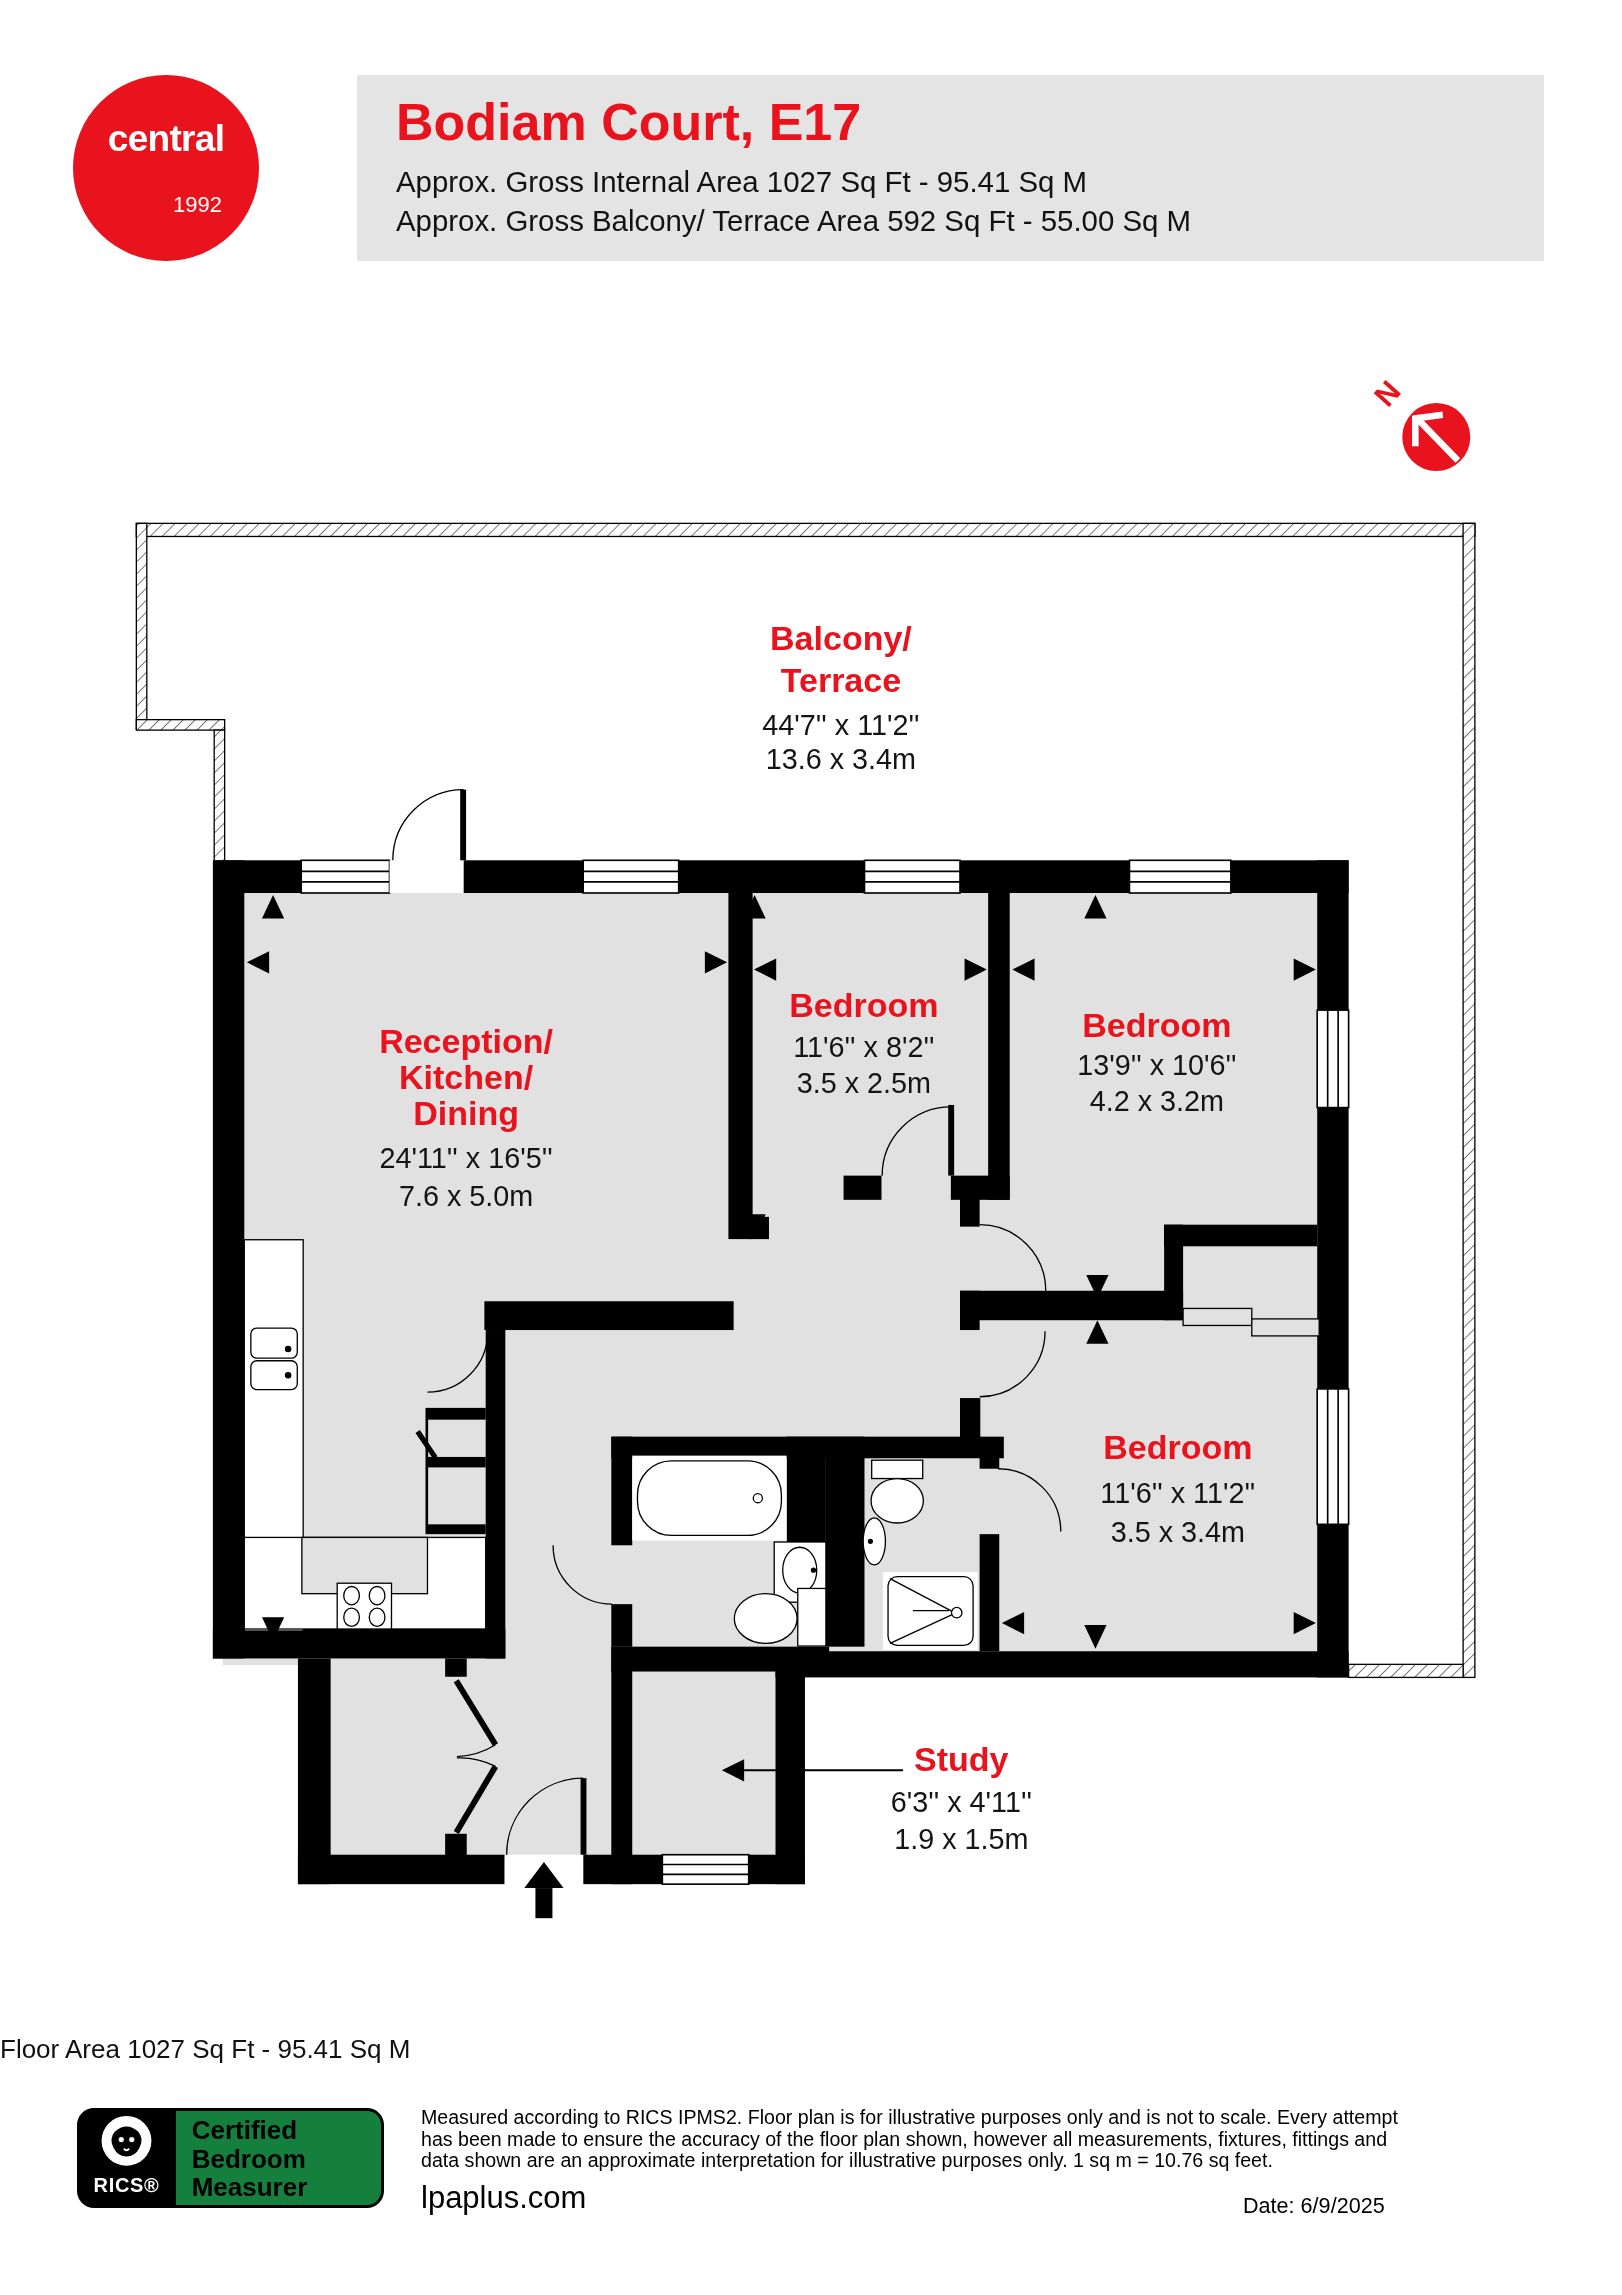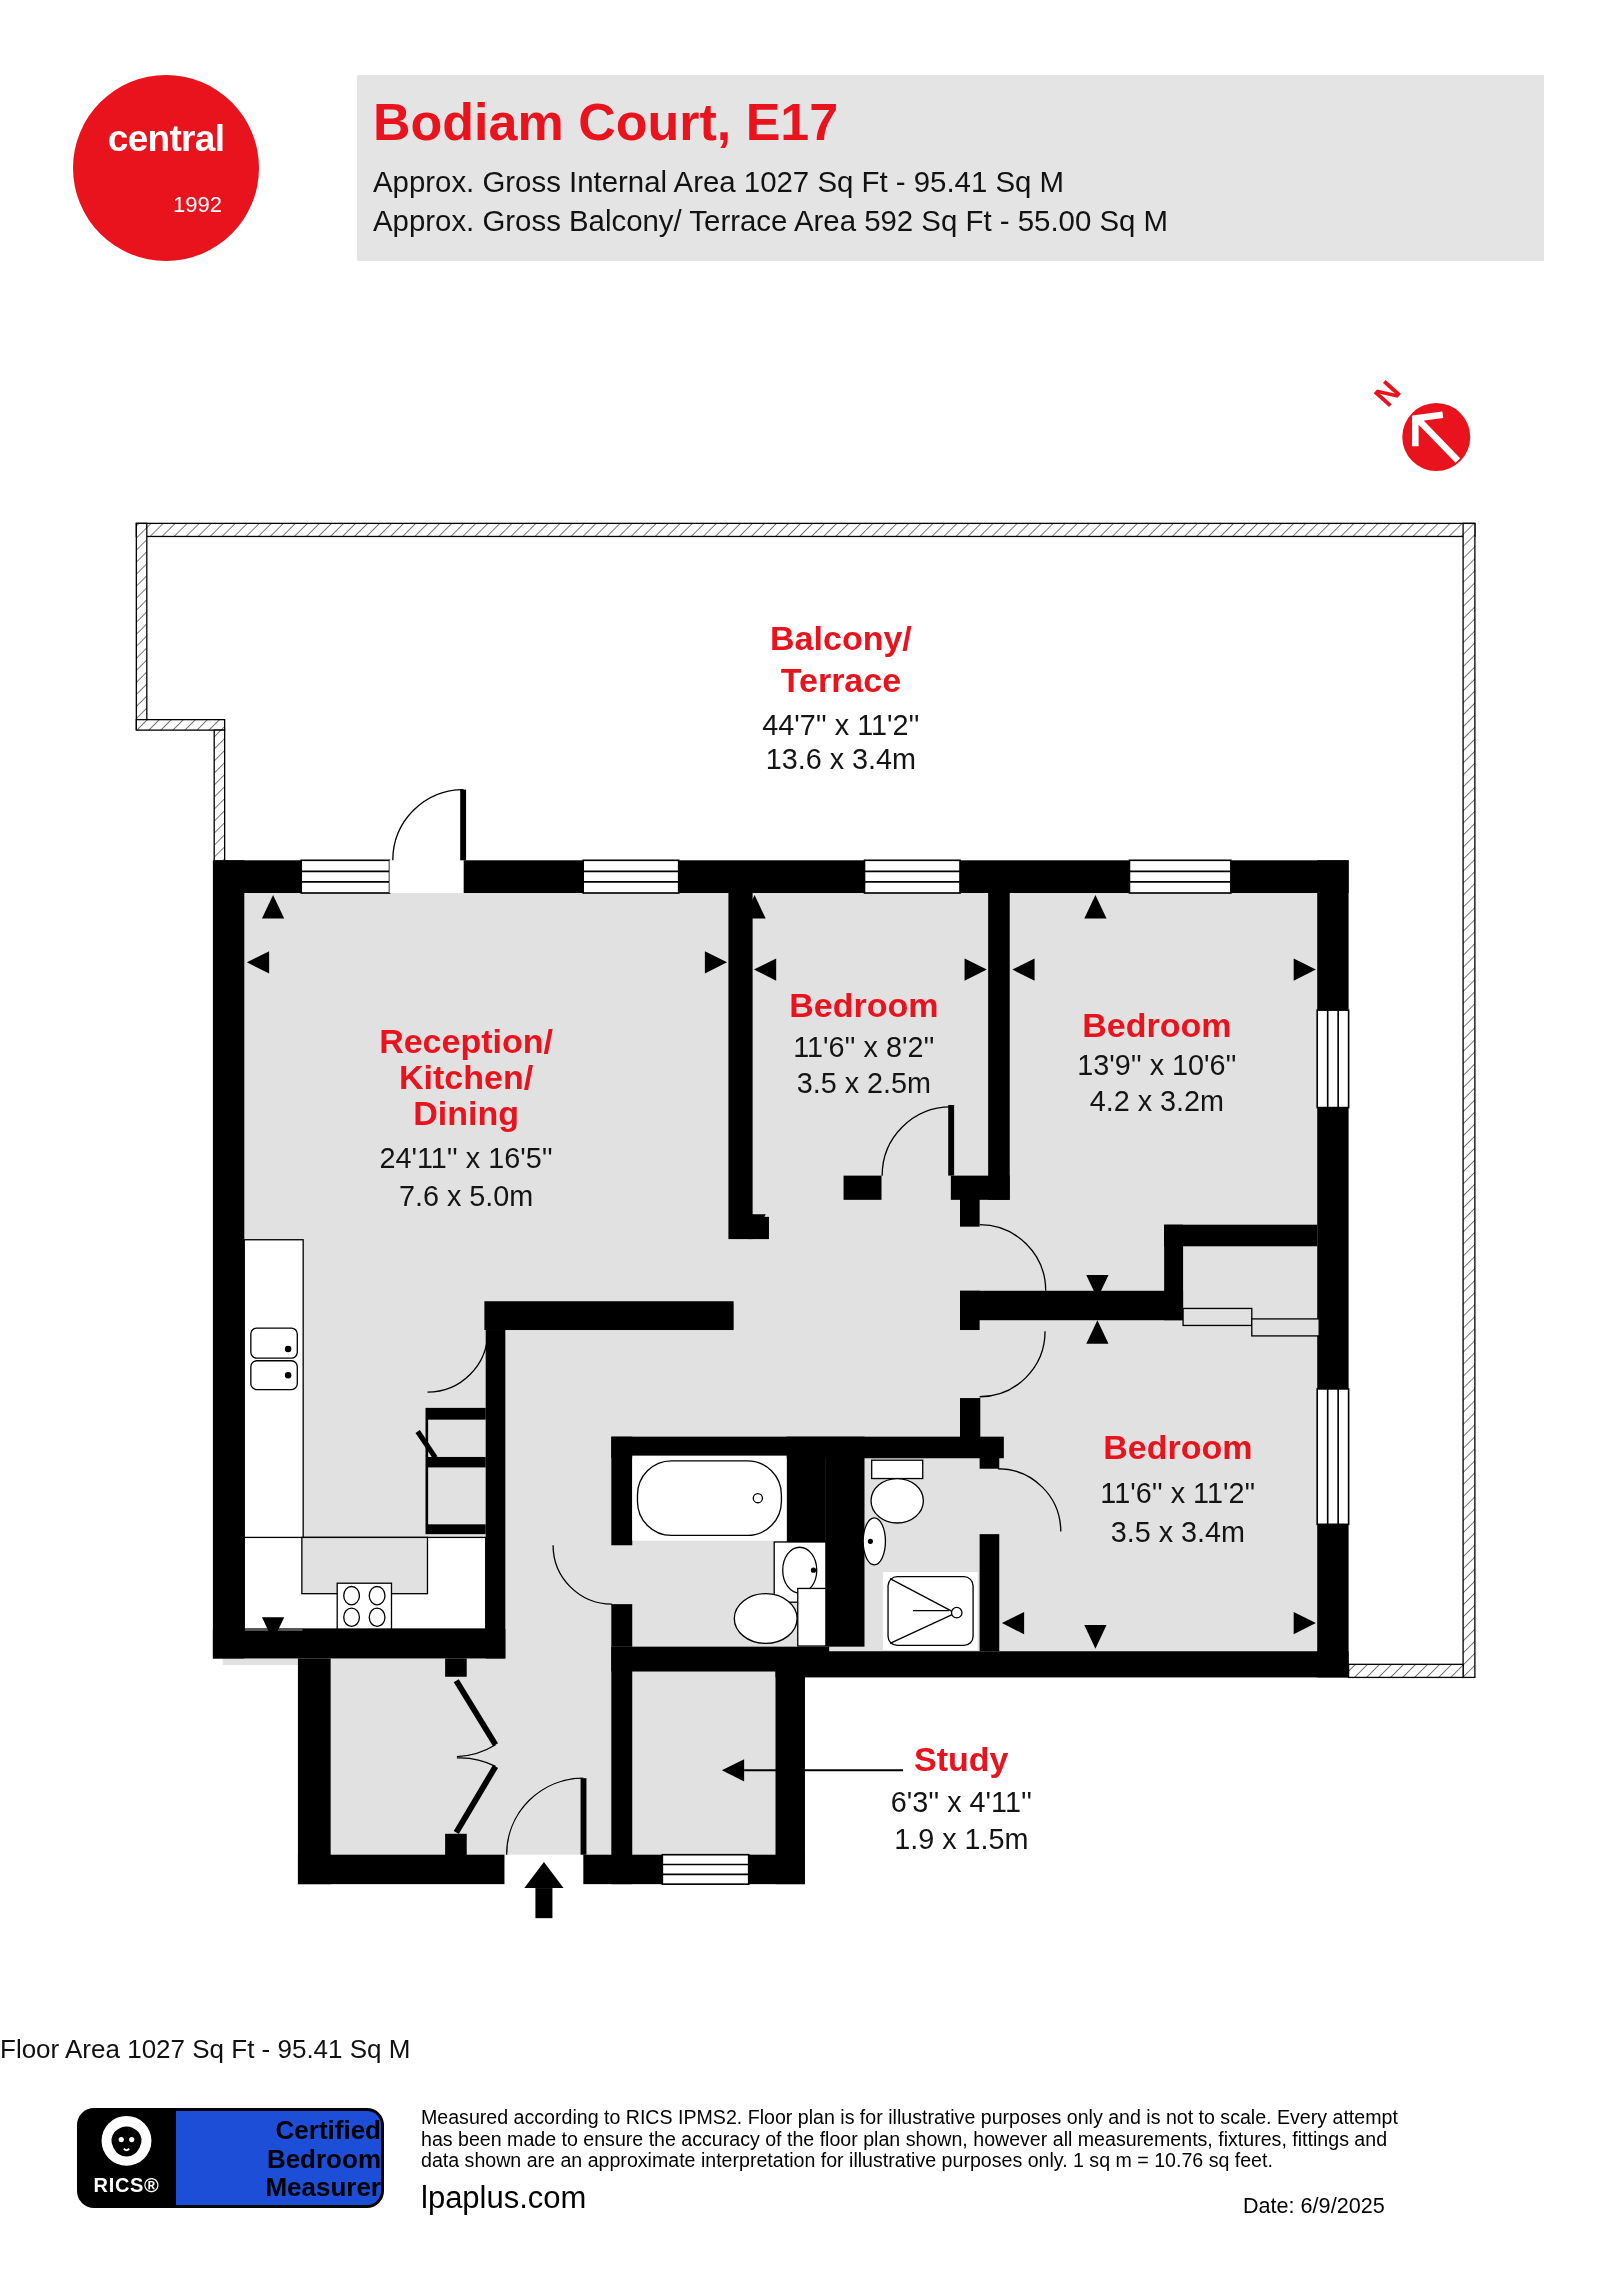--- a/index.html
+++ b/index.html
@@ -13,7 +13,7 @@
   .logo .brand{font-size:37px;font-weight:bold;letter-spacing:-0.7px;line-height:1;}
   .logo .year{font-size:22px;line-height:1;margin:1.3px 0 0 63px;}
   .band{left:357px;top:75px;width:1187px;height:186px;background:#e4e4e4;
-        box-sizing:border-box;padding-left:16px;display:flex;flex-direction:column;
+        box-sizing:border-box;padding-left:39px;display:flex;flex-direction:column;
         justify-content:center;}
   .band h1{margin:0 0 14.4px 0;font-size:52px;line-height:1;color:#e8131d;font-weight:bold;}
   .band .sub{font-size:29.4px;line-height:1.33;color:#121212;}

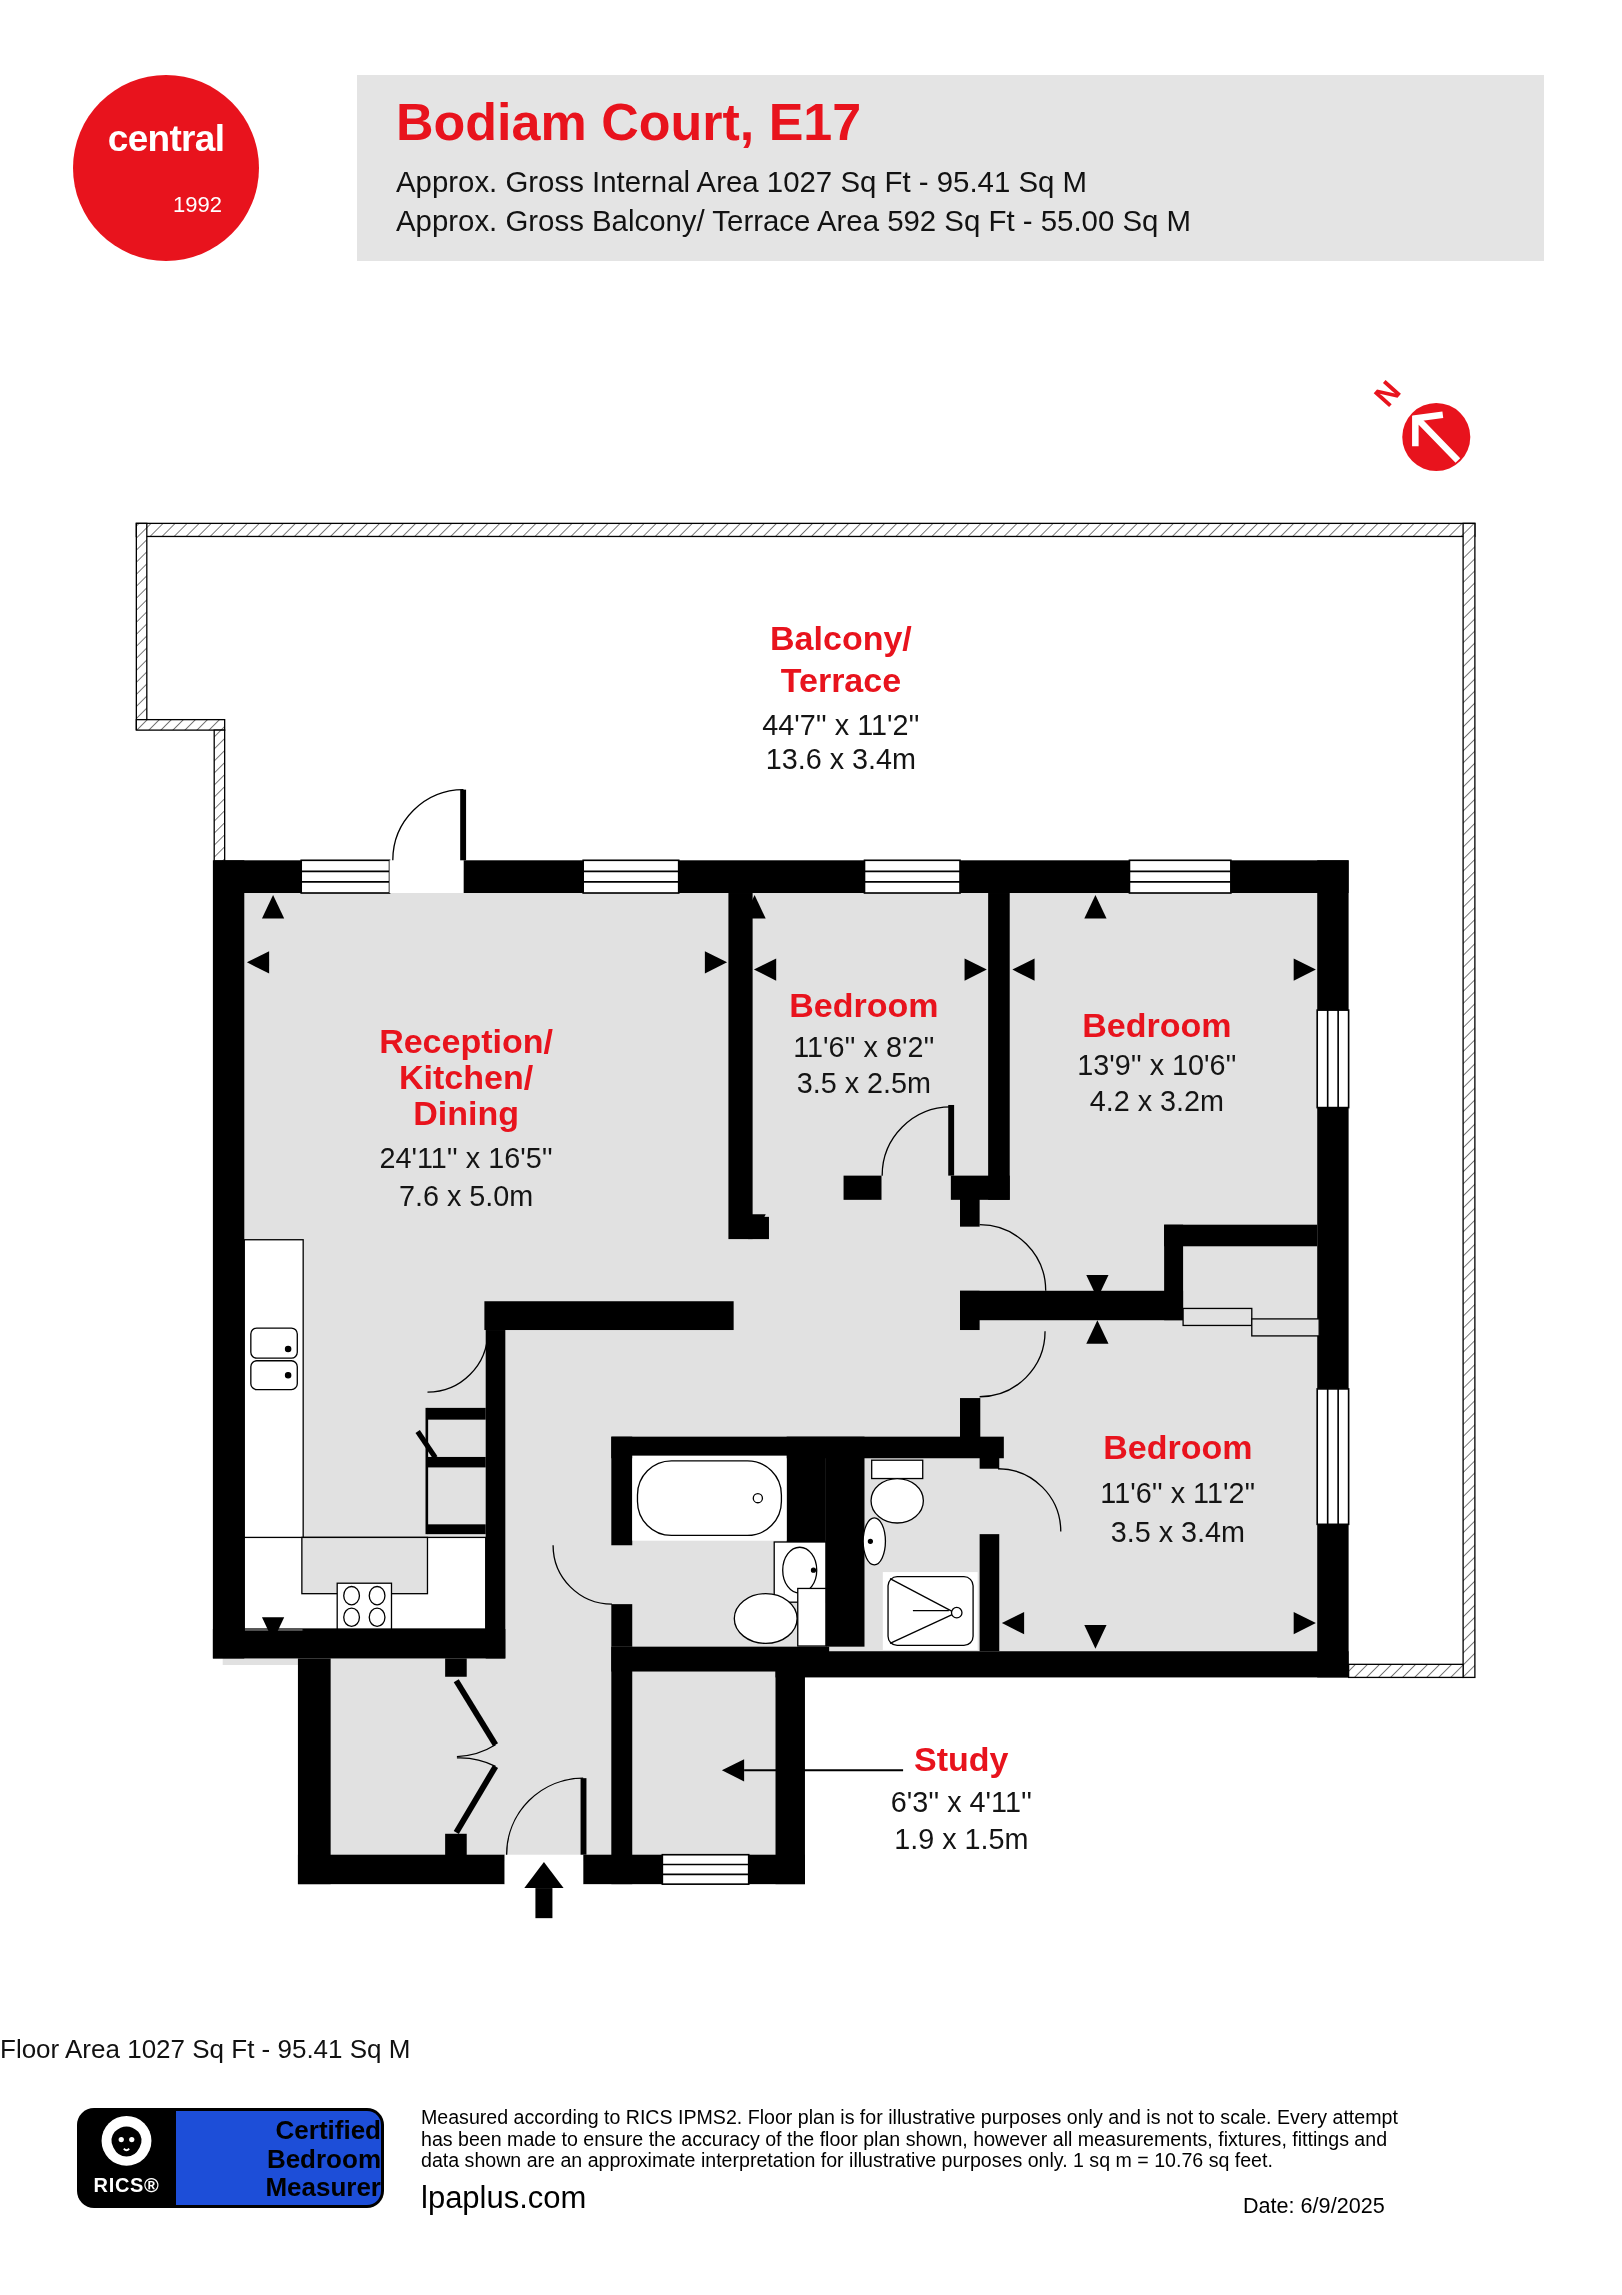--- a/index.html
+++ b/index.html
@@ -27,7 +27,7 @@
                display:flex;flex-direction:column;align-items:center;justify-content:flex-start;}
   .badge-black .rics{color:#fff;font-size:20px;font-weight:bold;letter-spacing:0.7px;margin-top:2.6px;}
   .badge-white{flex:1;height:100px;box-sizing:border-box;border:3.3px solid #000;border-left:none;
-               border-radius:0 17px 17px 0;background:#1d4ed8;padding:5.2px 0 0 15.7px;text-align:right;}
+               border-radius:0 17px 17px 0;background:#15803d;padding:5.2px 0 0 15.7px;}
   .badge-white div{font-size:26px;font-weight:bold;line-height:1.1;color:#000;}
   .disc{left:421px;top:2107px;width:1139px;font-size:19.6px;line-height:21.6px;color:#000;}
   .disc span{display:block;}

